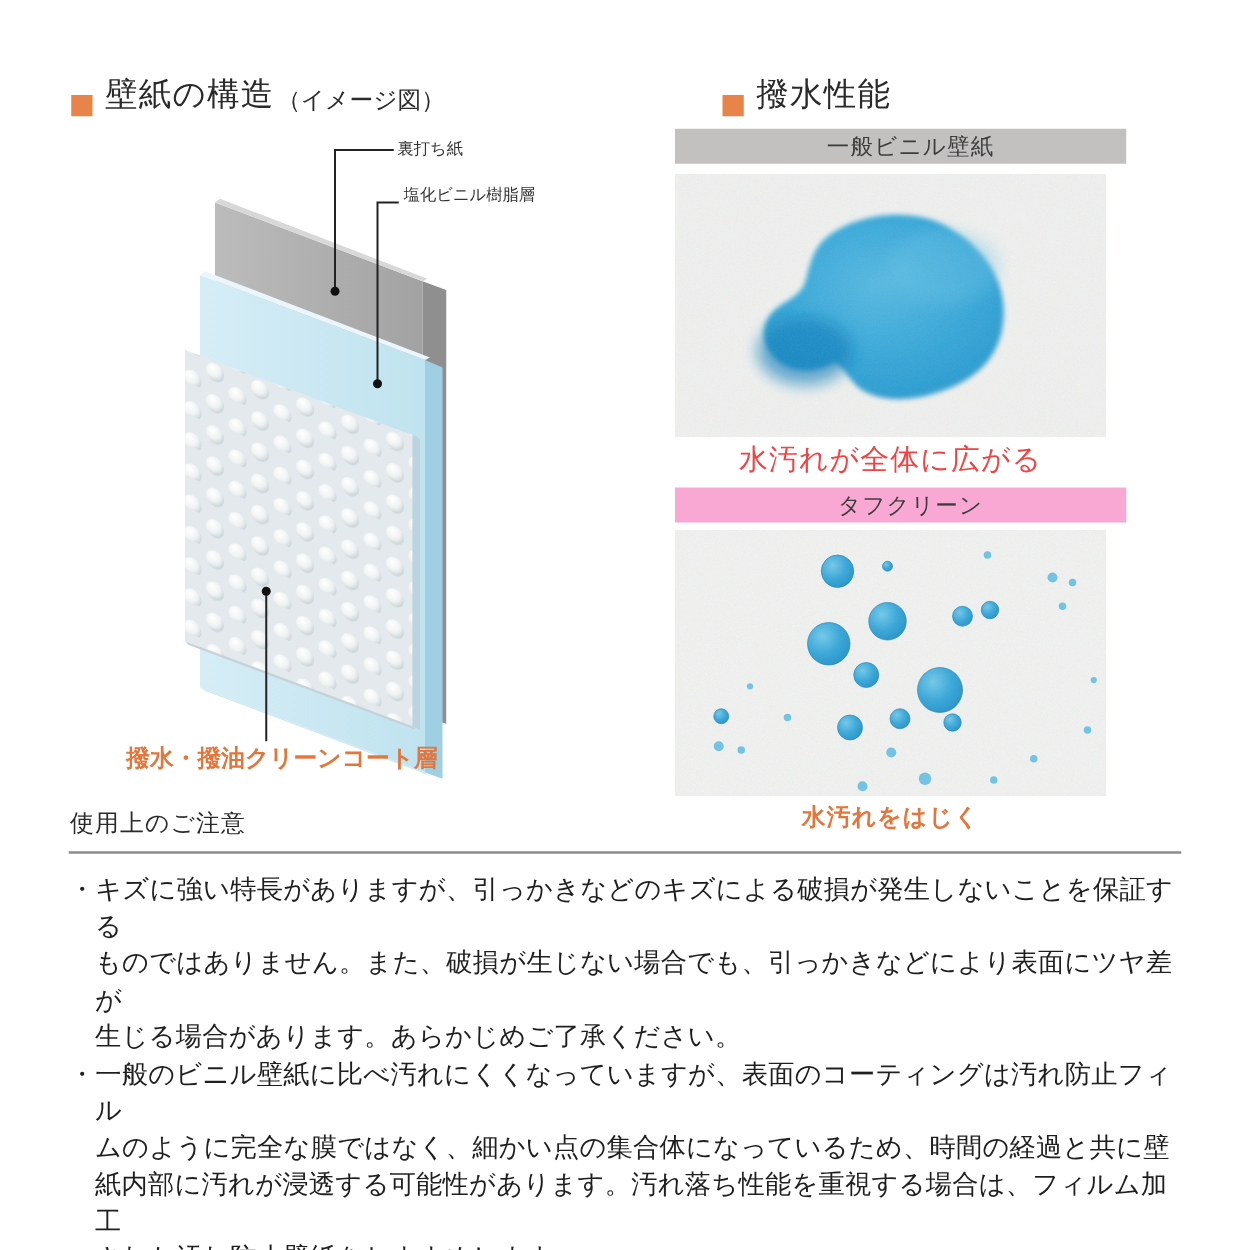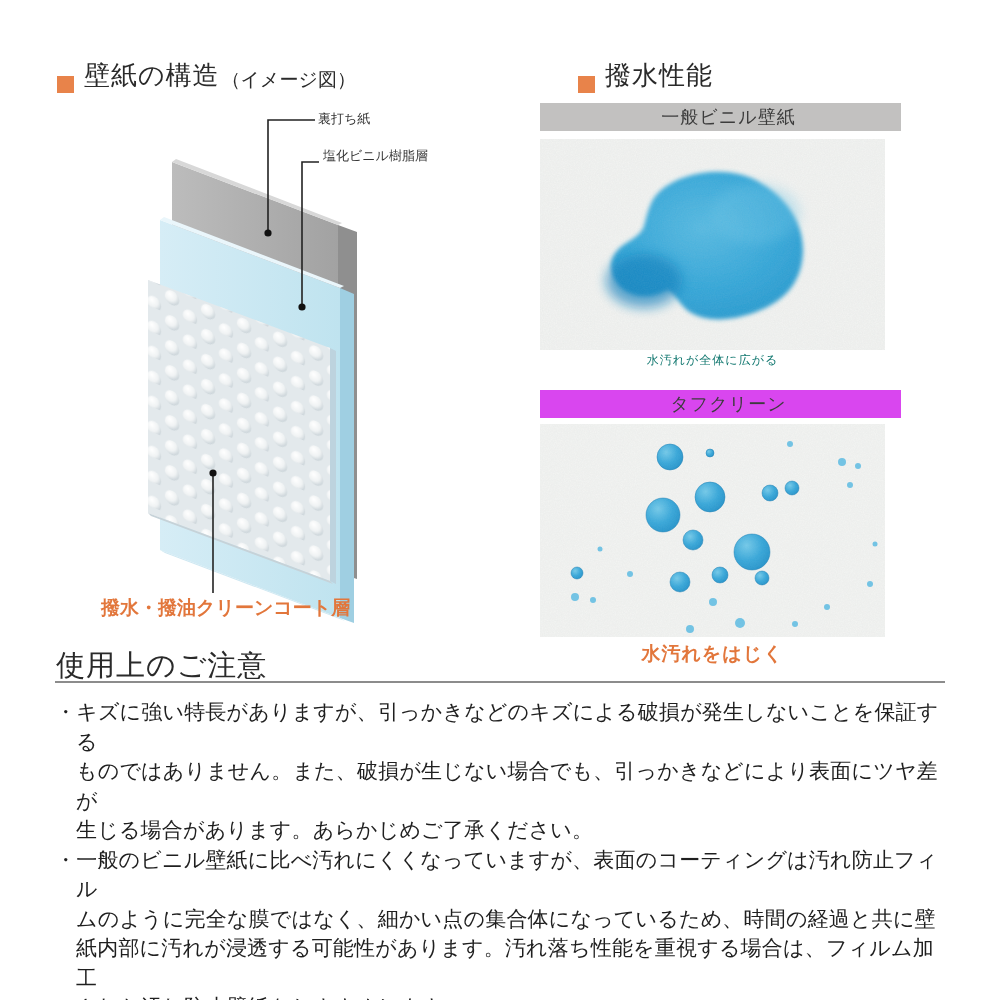--- a/index.html
+++ b/index.html
@@ -30,7 +30,7 @@
   .photo{position:absolute;left:540px;width:345px;overflow:hidden;}
   #photo1{top:139px;height:211px;}
   #photo2{top:424px;height:213px;}
-  .caption{position:absolute;left:540px;width:345px;text-align:center;font-size:12px;color:#0f766e;letter-spacing:1px;}
+  .caption{position:absolute;left:540px;width:345px;text-align:center;font-size:23px;color:#ef4444;letter-spacing:1px;}
   #cap1{top:352px;}
   #cap2{top:641px;color:#E2763B;font-weight:bold;font-size:19px;font-family:Liberation Serif, serif;}
 

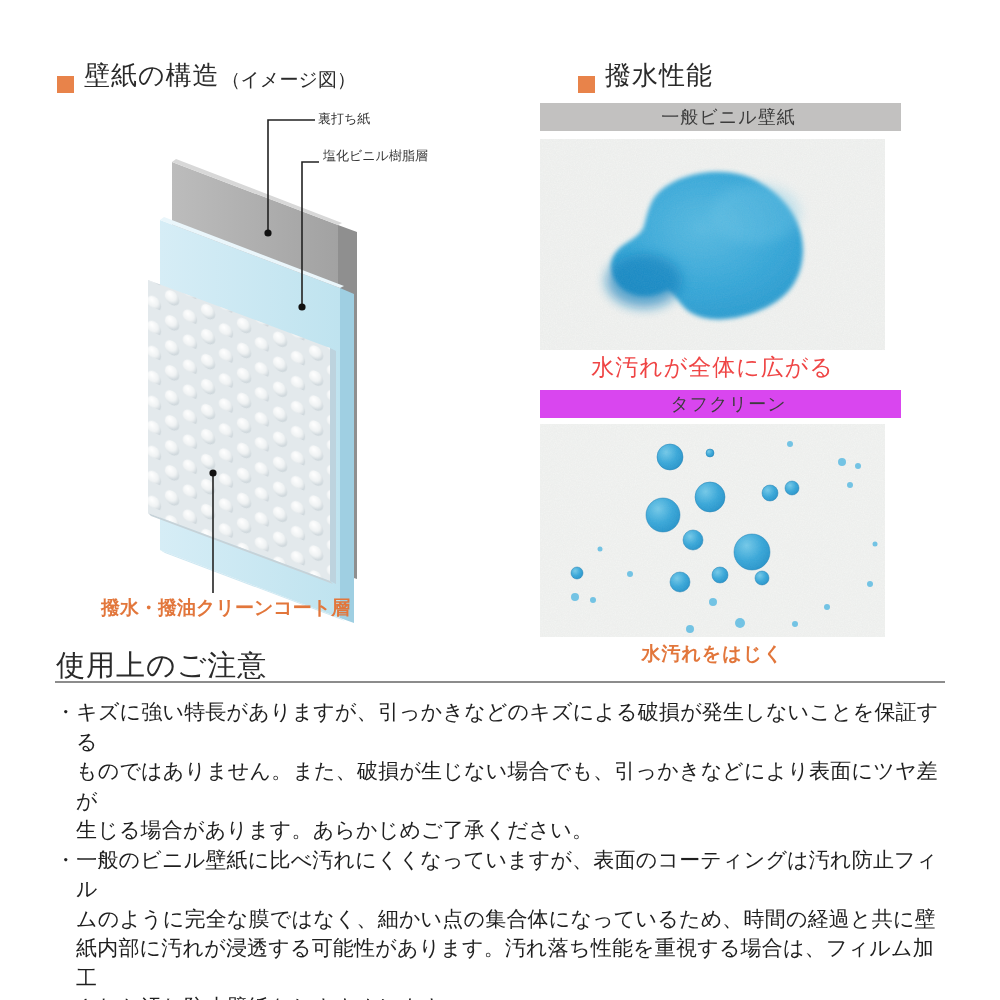--- a/index.html
+++ b/index.html
@@ -26,7 +26,7 @@
   .bar{position:absolute;left:540px;width:345px;height:28px;display:flex;align-items:center;justify-content:center;
        font-size:18px;color:#3c3c3c;letter-spacing:1px;padding-left:16px;}
   #bar1{top:103px;background:#C2C1C0;}
-  #bar2{top:390px;background:#d946ef;}
+  #bar2{top:390px;background:#f9a8d4;}
   .photo{position:absolute;left:540px;width:345px;overflow:hidden;}
   #photo1{top:139px;height:211px;}
   #photo2{top:424px;height:213px;}

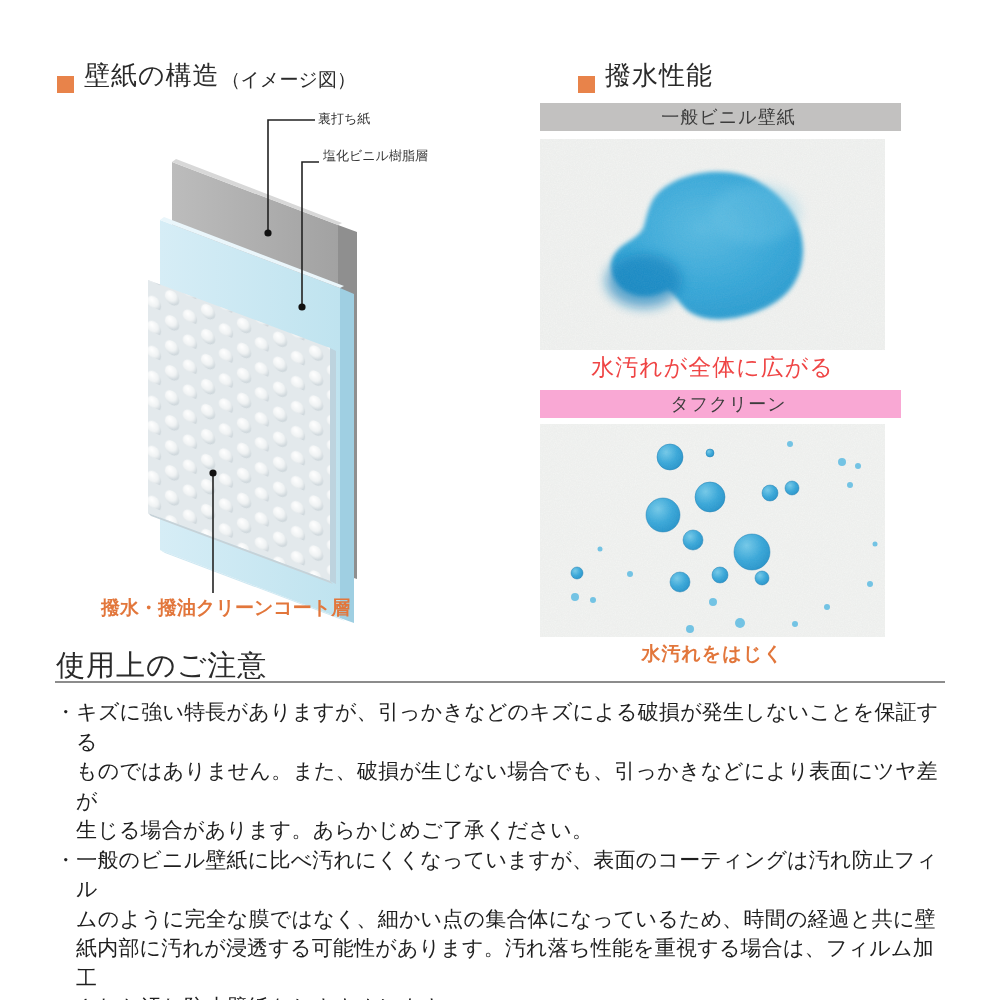--- a/index.html
+++ b/index.html
@@ -35,7 +35,7 @@
   #cap2{top:641px;color:#E2763B;font-weight:bold;font-size:19px;font-family:Liberation Serif, serif;}
 
   
-  #notes-title{position:absolute;left:56px;top:646px;font-size:29px;color:#2a2a2a;letter-spacing:1px;}
+  #notes-title{position:absolute;left:56px;top:646px;font-size:19px;color:#2a2a2a;letter-spacing:1px;}
   #notes-rule{position:absolute;left:55px;top:681px;width:890px;border-top:2px solid #8c8c8c;}
   .notes-list{position:absolute;left:55px;top:697px;width:892px;font-size:21px;line-height:29.5px;color:#1f1f1f;}
   .note{white-space:pre-line;padding-left:21px;text-indent:-21px;letter-spacing:0.2px;}

